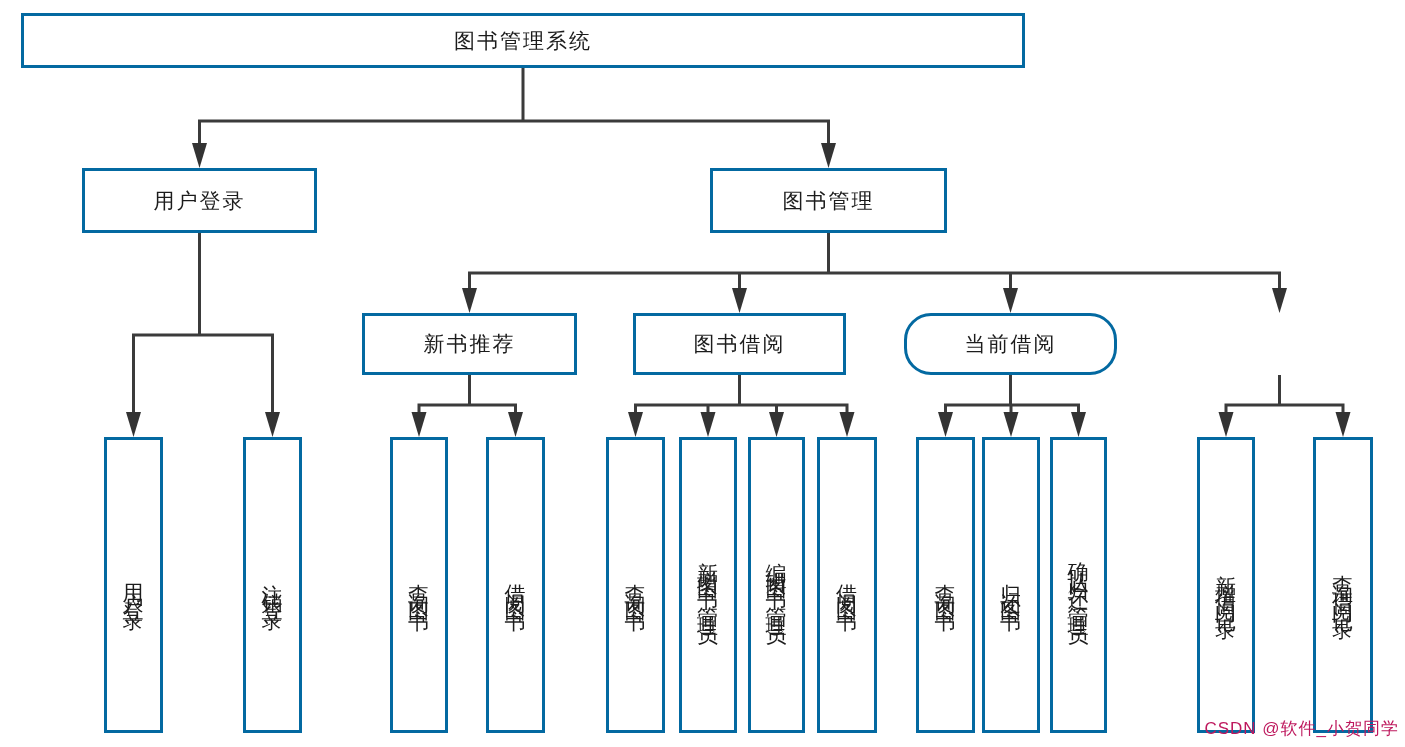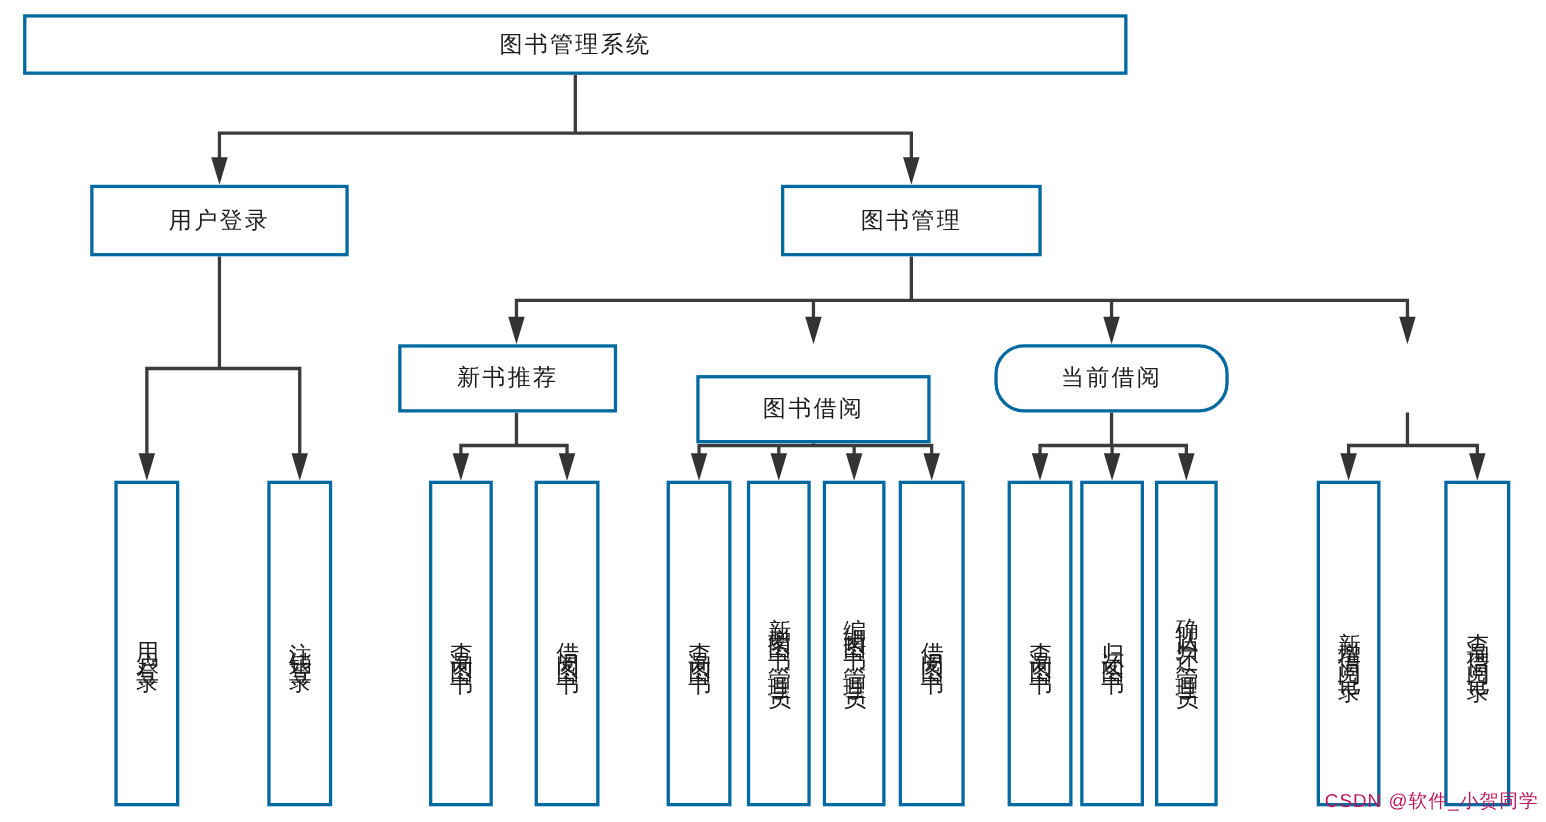--- a/index.html
+++ b/index.html
@@ -89,7 +89,7 @@
   <div class="box" style="left:82px;top:168px;width:235px;height:65px;">用户登录</div>
   <div class="box" style="left:710px;top:168px;width:237px;height:65px;">图书管理</div>
 
-  <div class="box" style="left:362px;top:313px;width:199px;height:62px;">新书推荐</div>
+  <div class="box" style="left:362px;top:313px;width:215px;height:62px;">新书推荐</div>
   <div class="box" style="left:633px;top:313px;width:213px;height:62px;margin-top:28px;">图书借阅</div>
   <div class="box" style="left:904px;top:313px;width:213px;height:62px;border-radius:27px;">当前借阅</div>
 

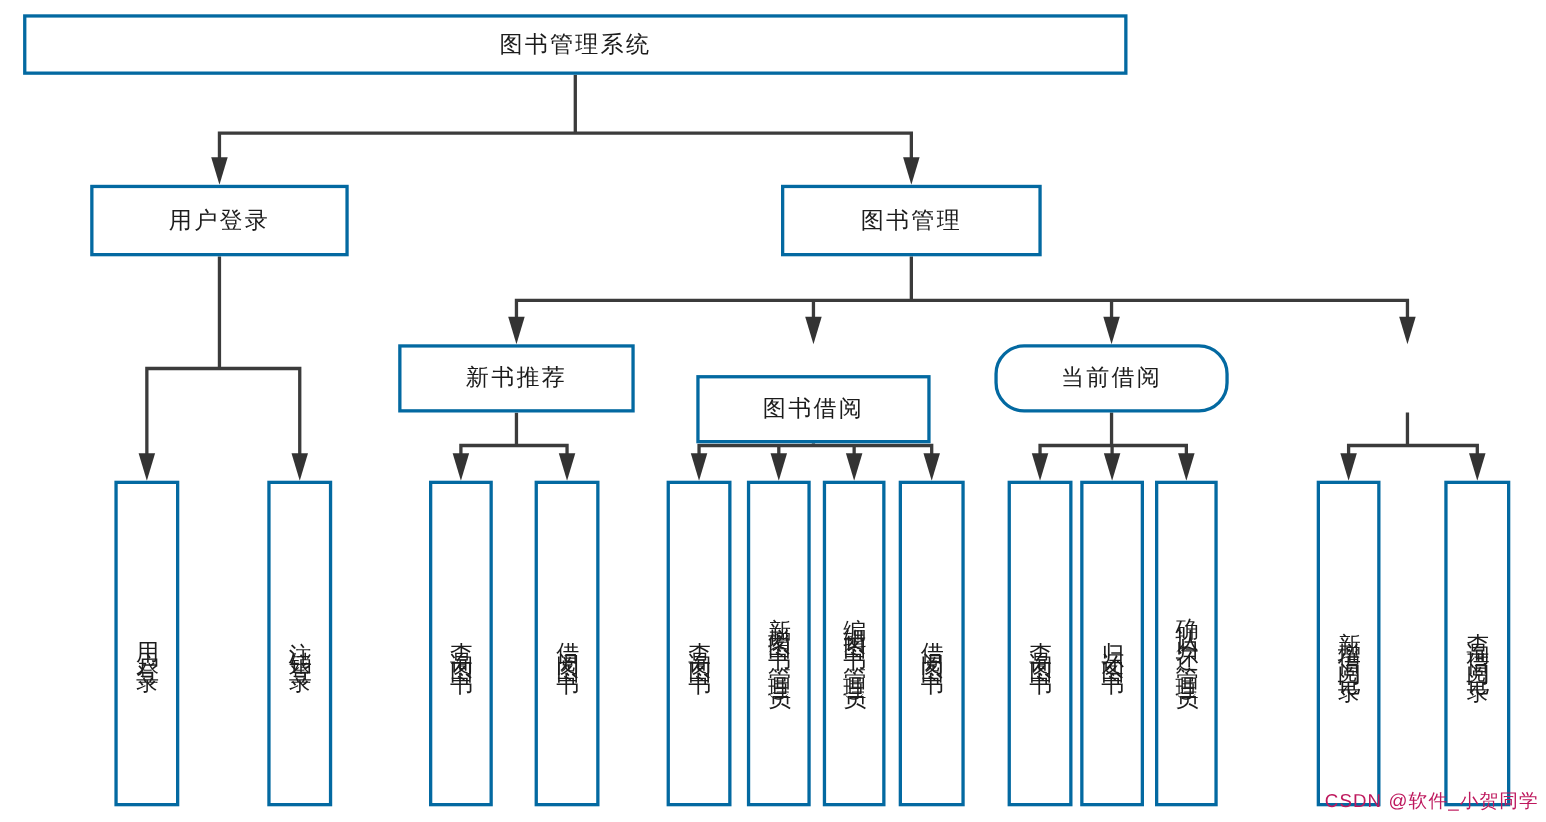--- a/index.html
+++ b/index.html
@@ -90,7 +90,7 @@
   <div class="box" style="left:710px;top:168px;width:237px;height:65px;">图书管理</div>
 
   <div class="box" style="left:362px;top:313px;width:215px;height:62px;">新书推荐</div>
-  <div class="box" style="left:633px;top:313px;width:213px;height:62px;margin-top:28px;">图书借阅</div>
+  <div class="box" style="left:633px;top:313px;width:213px;height:62px;">图书借阅</div>
   <div class="box" style="left:904px;top:313px;width:213px;height:62px;border-radius:27px;">当前借阅</div>
 
   <div class="box vbox" style="left:104px;top:437px;width:59px;height:296px;">用户登录</div>

